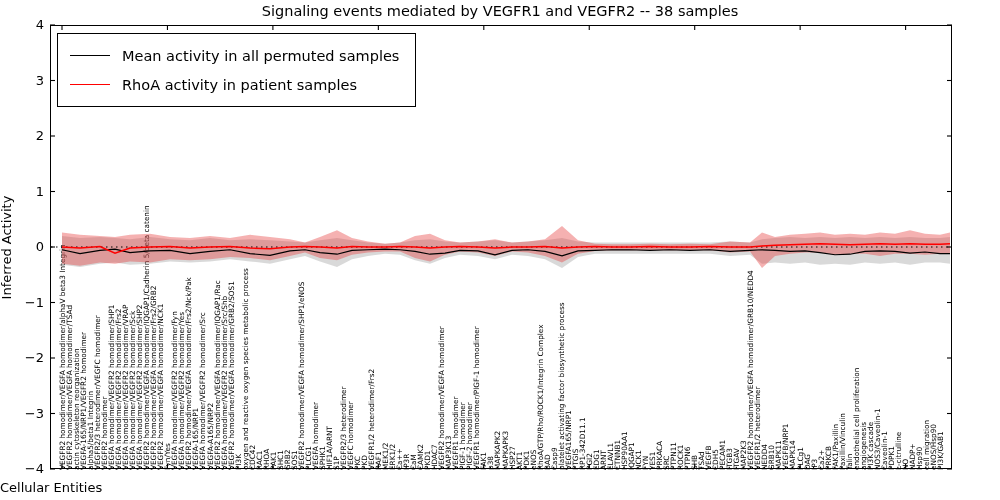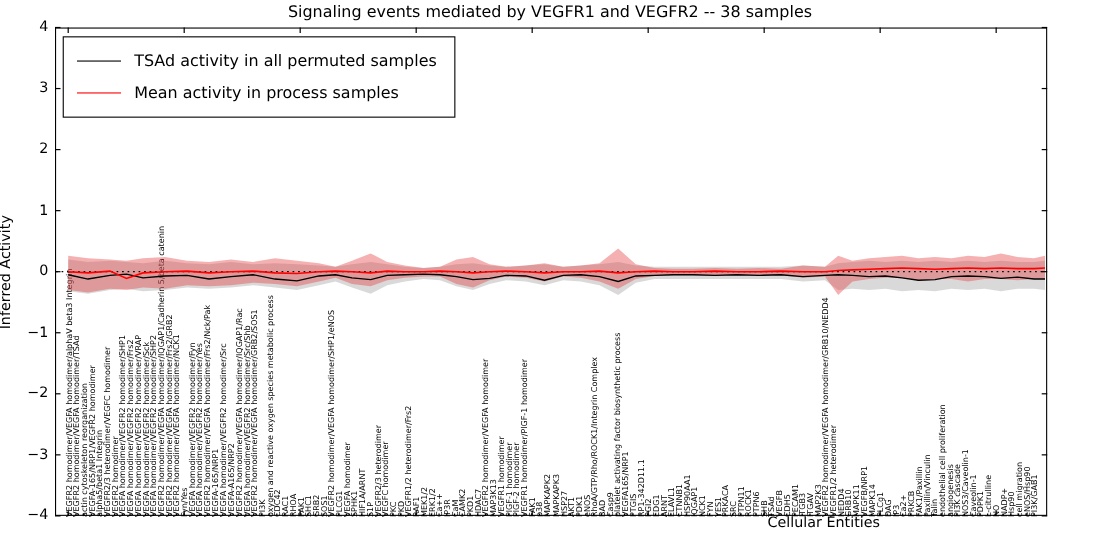--- a/index.html
+++ b/index.html
@@ -344,7 +344,7 @@
   <div class="legend">
     <div class="legend-row">
       <div class="legend-line" id="leg0" style="border-top-color: rgb(0, 0, 0);"></div>
-      <div class="legend-text">TSAd activity in all permuted samples</div>
+      <div class="legend-text">Mean activity in all permuted samples</div>
     </div>
     <div class="legend-row">
       <div class="legend-line" id="leg1" style="border-top-color: rgb(255, 0, 0);"></div>

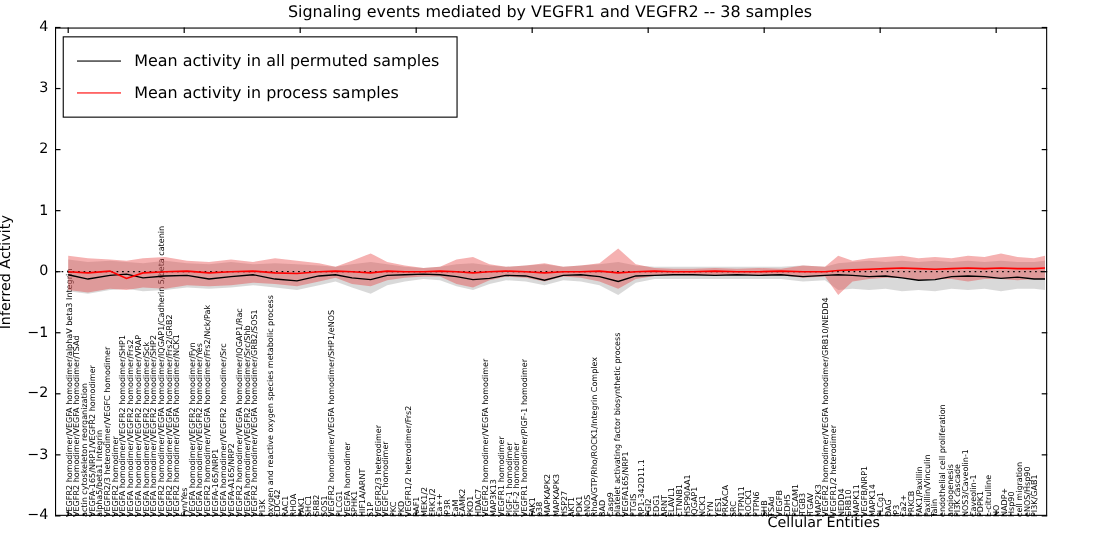--- a/index.html
+++ b/index.html
@@ -348,7 +348,7 @@
     </div>
     <div class="legend-row">
       <div class="legend-line" id="leg1" style="border-top-color: rgb(255, 0, 0);"></div>
-      <div class="legend-text">Mean activity in process samples</div>
+      <div class="legend-text">RhoA activity in patient samples</div>
     </div>
   </div>
 </div>

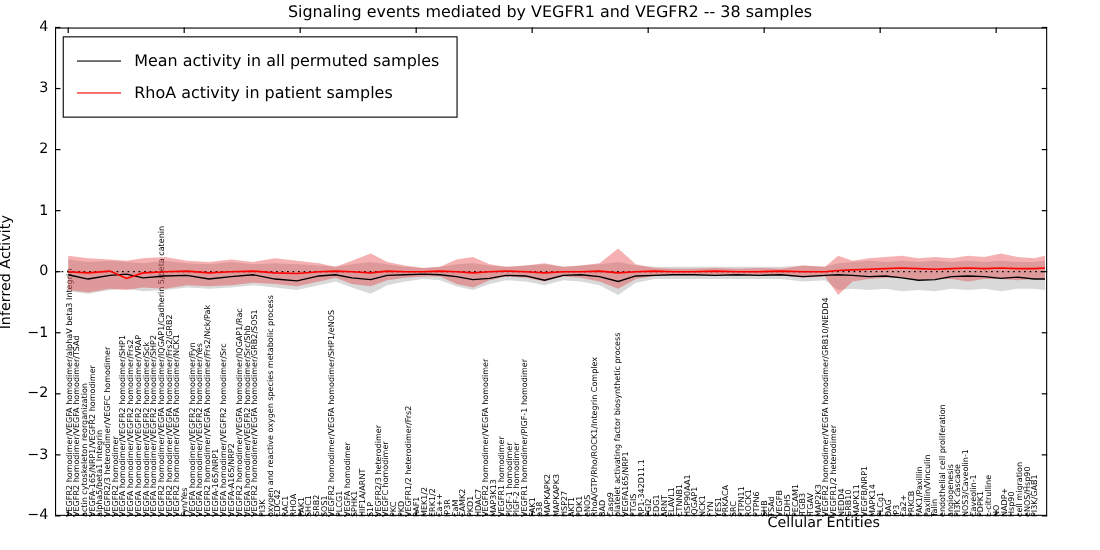--- a/index.html
+++ b/index.html
@@ -8,7 +8,7 @@
   .title{position:absolute;left:0;top:3px;width:1000px;text-align:center;font-size:14.5px;}
   .ylab{position:absolute;left:-64px;top:240px;width:140px;text-align:center;font-size:13px;
         transform:rotate(-90deg);}
-  .xlab{position:absolute;left:0;top:468px;width:800px;text-align:right;font-size:13px;}
+  .xlab{position:absolute;left:0;top:480px;width:800px;text-align:left;font-size:13px;}
   .plot-frame{position:absolute;left:50px;top:25px;width:902px;height:444px;
               border:1.3px solid #000;box-sizing:border-box;background:#fff;}
   .ytick-label{position:absolute;font-size:13px;text-align:right;width:34px;}

